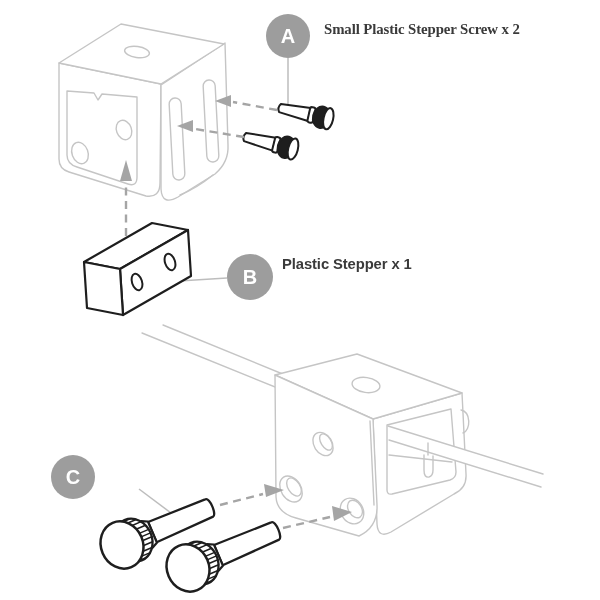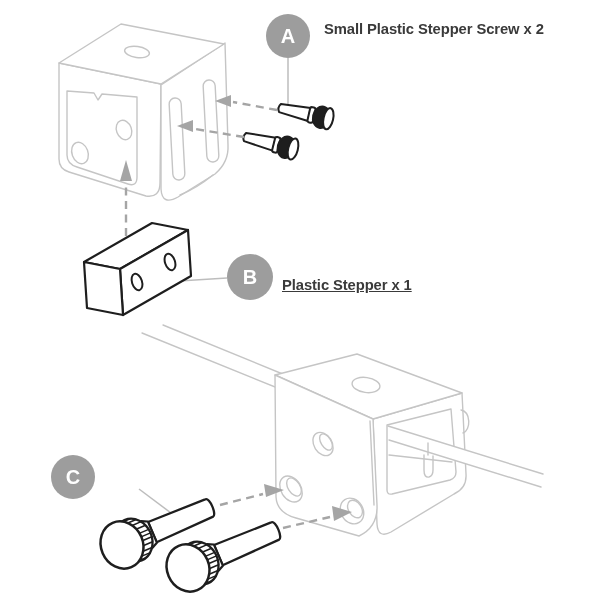--- a/index.html
+++ b/index.html
@@ -129,7 +129,7 @@
 <div class="callout" style="left:266px;top:14px;">
   <span>A</span>
 </div>
-<div class="plabel" style="left:324px;top:21px;">Small Plastic Stepper Screw x 2</div>
+<div class="plabel" style="left:324px;top:21px;font-family:Liberation Serif, serif;">Small Plastic Stepper Screw x 2</div>
 
 <div class="callout" style="left:227px;top:254px;width:46px;height:46px;">
   <span>B</span>

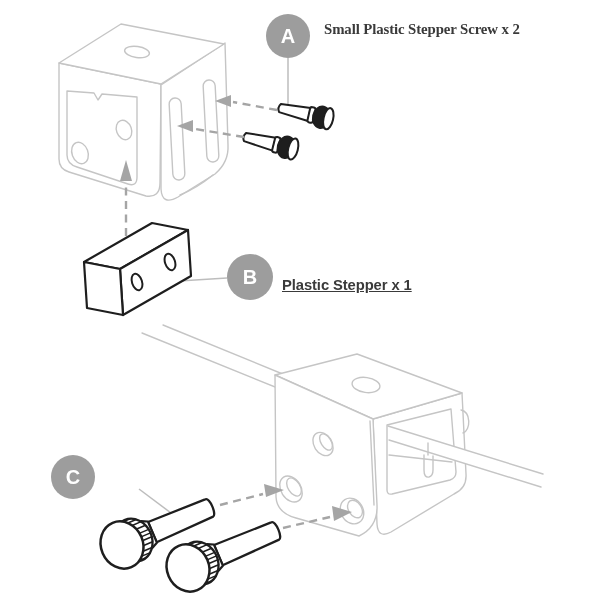--- a/index.html
+++ b/index.html
@@ -134,7 +134,7 @@
 <div class="callout" style="left:227px;top:254px;width:46px;height:46px;">
   <span>B</span>
 </div>
-<div class="plabel" style="left:282px;top:277px;text-decoration:underline;">Plastic Stepper x 1</div>
+<div class="plabel" style="left:282px;top:256px;">Plastic Stepper x 1</div>
 
 <div class="callout" style="left:51px;top:455px;">
   <span>C</span>

